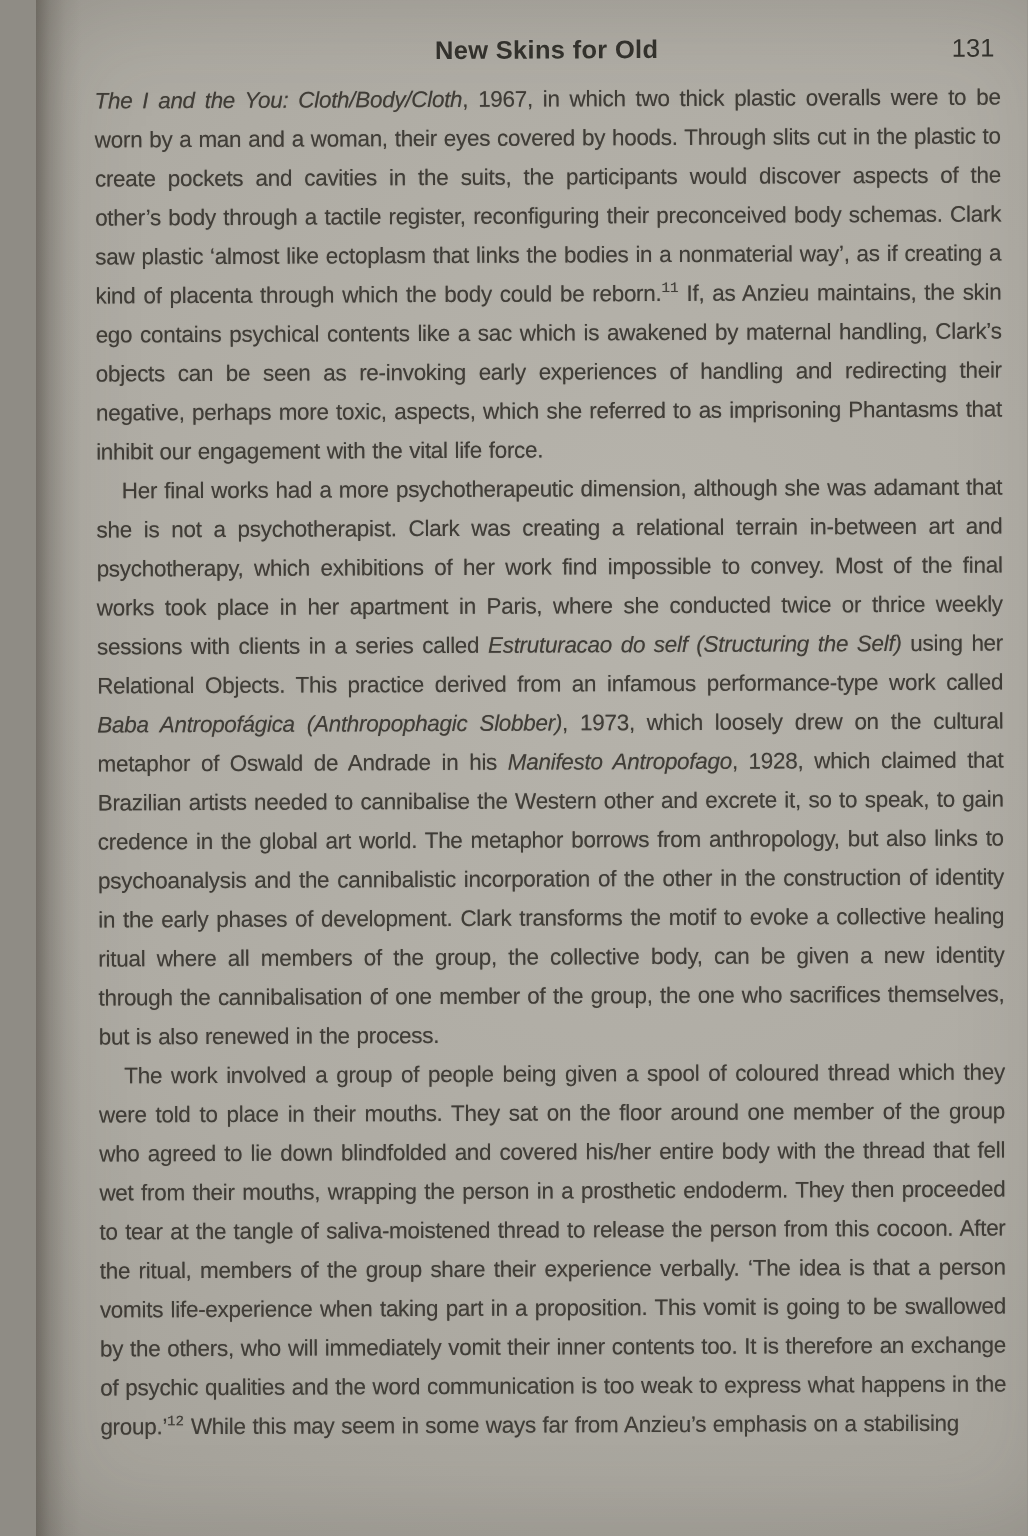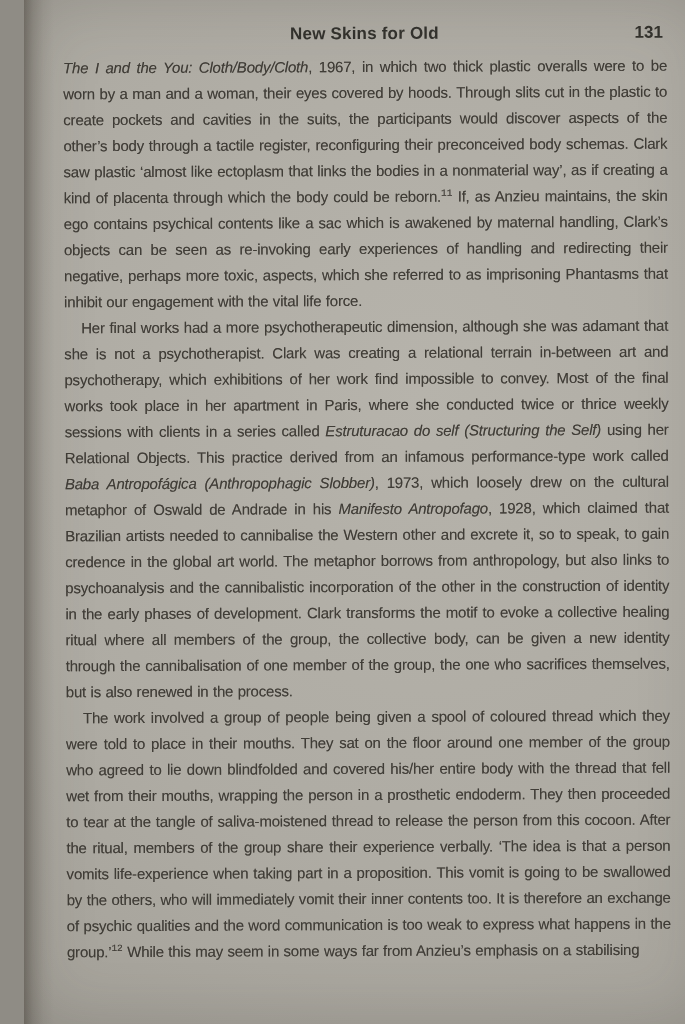--- a/index.html
+++ b/index.html
@@ -59,7 +59,7 @@
     right: 44px;
     top: 0;
     font-size: 17px;
-    font-weight: bold;
+    font-weight: normal;
     color: #33322d;
     text-align: center;
   }

